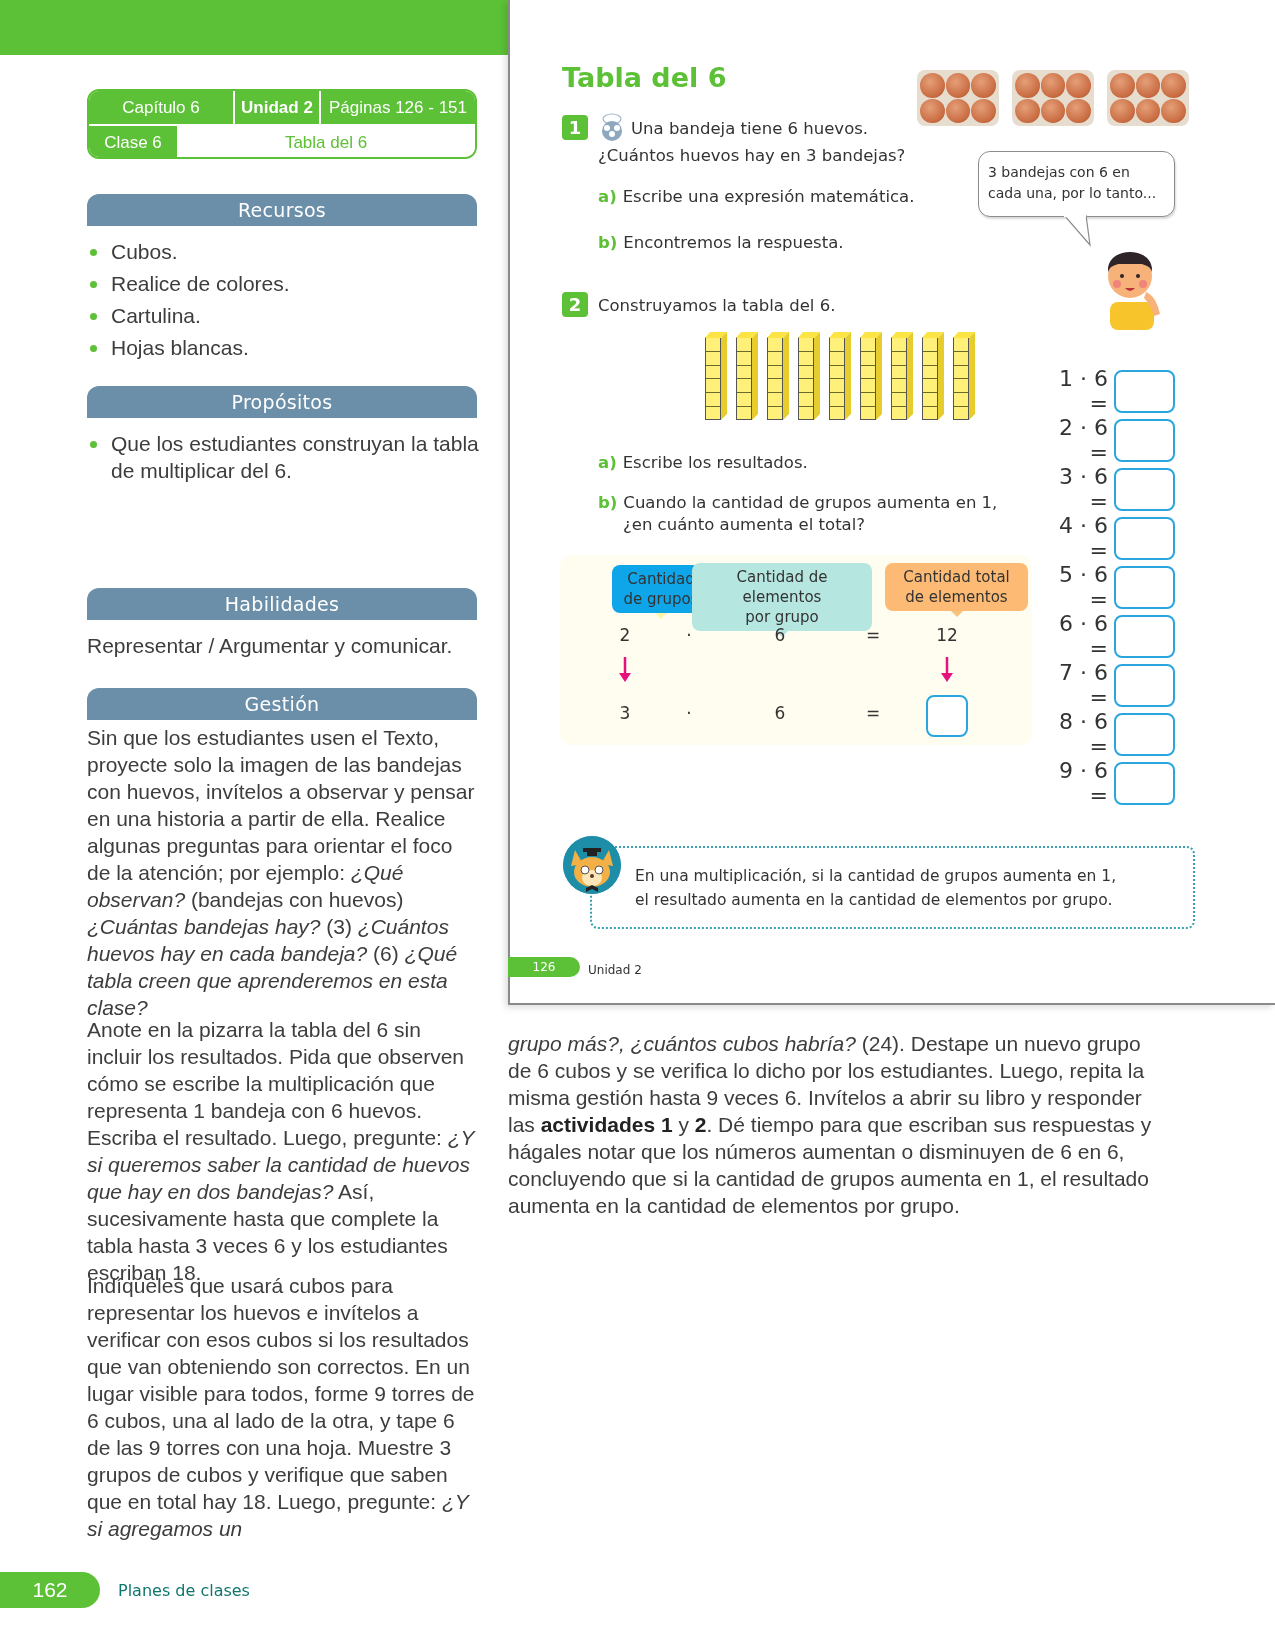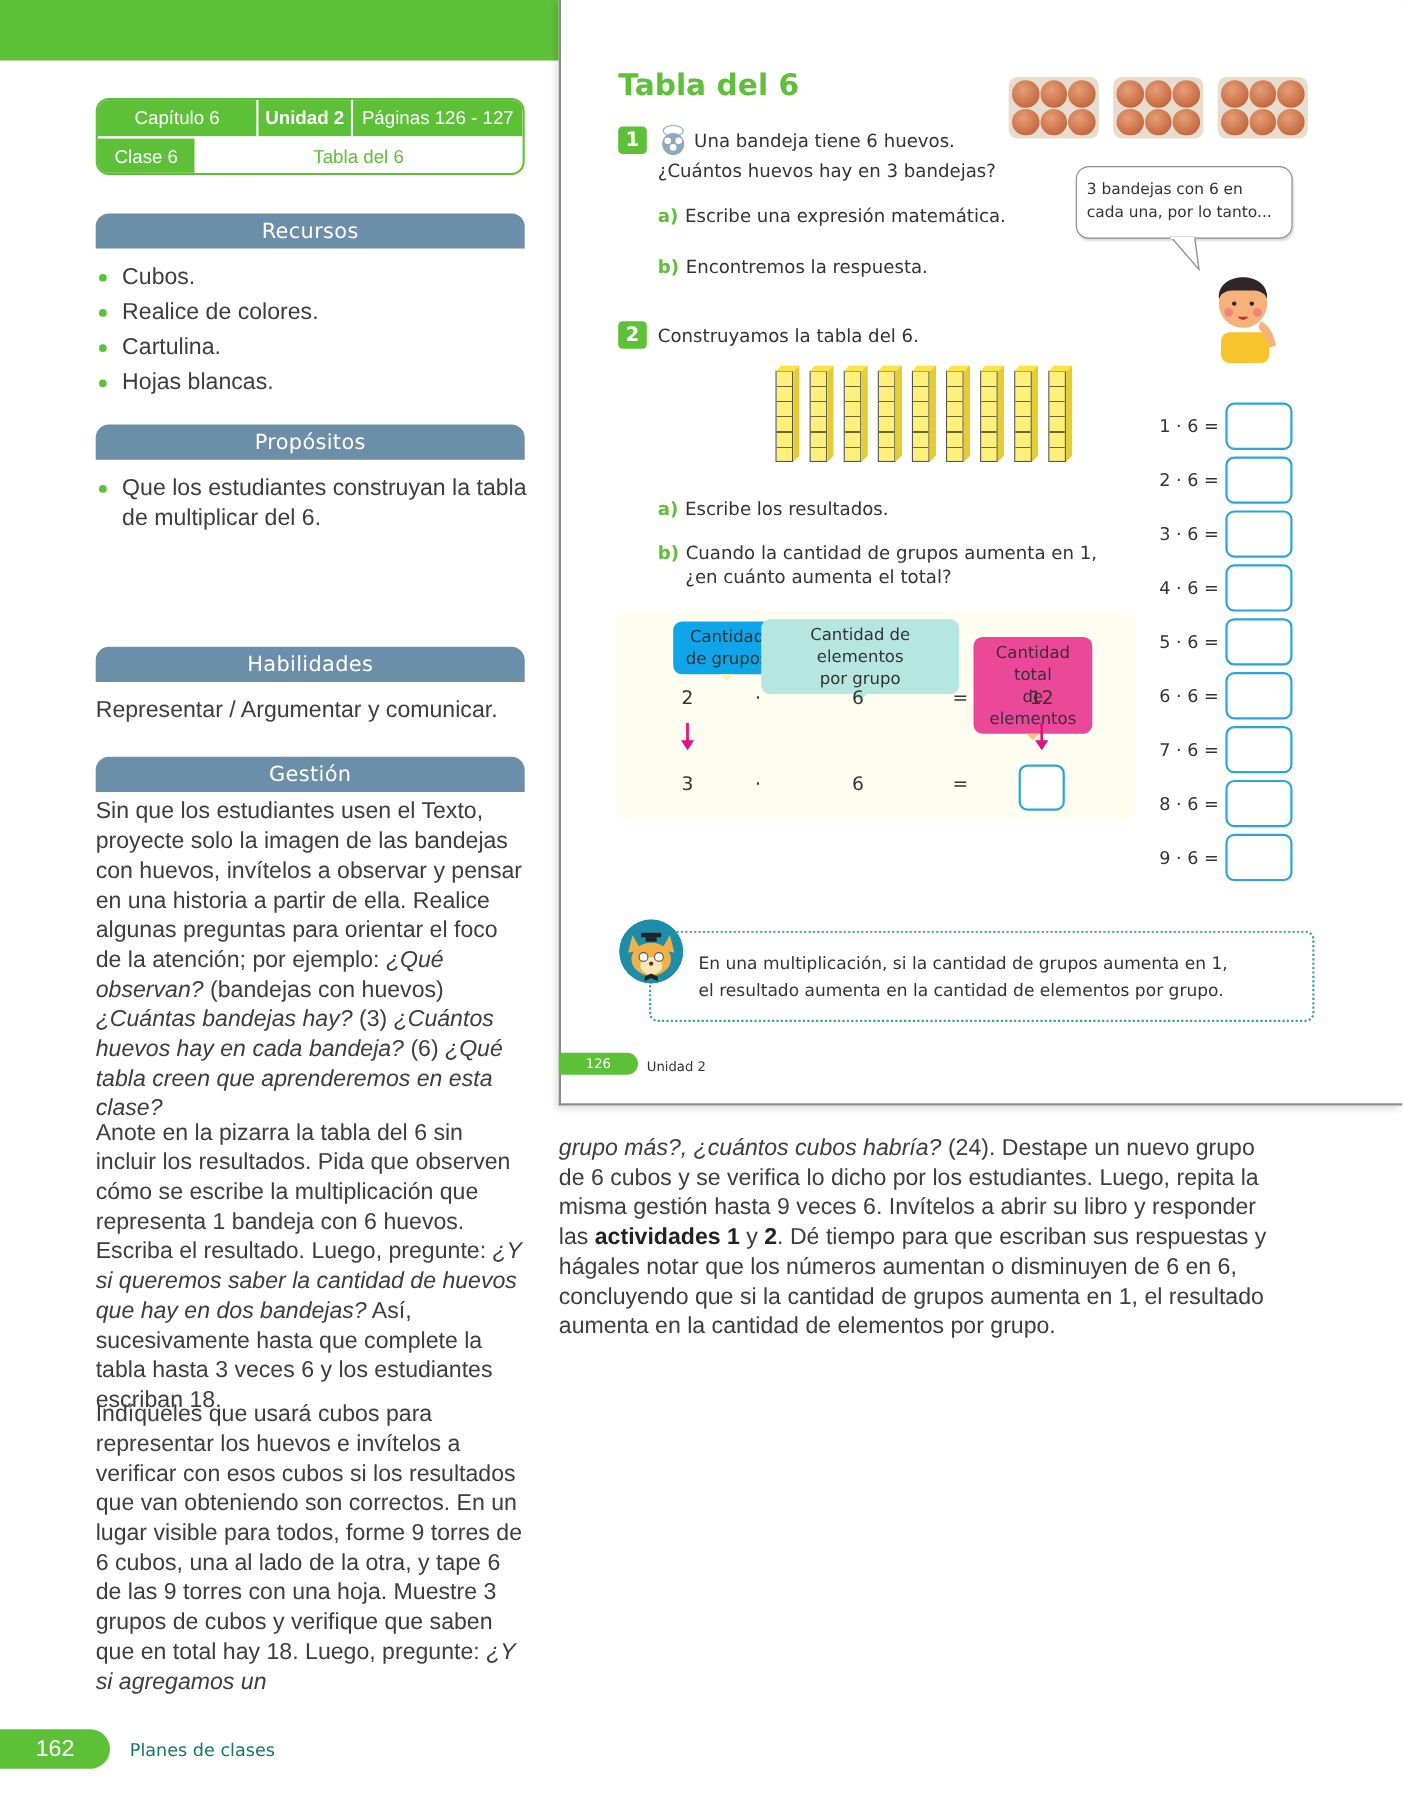--- a/index.html
+++ b/index.html
@@ -64,7 +64,7 @@
   <div class="it-row1">
     <div style="width:146px">Capítulo 6</div>
     <div style="width:86px;font-weight:bold">Unidad 2</div>
-    <div style="flex:1">Páginas 126 - 127</div>
+    <div style="flex:1">Páginas 126 - 151</div>
   </div>
   <div class="it-row2">
     <div class="clase">Clase 6</div>

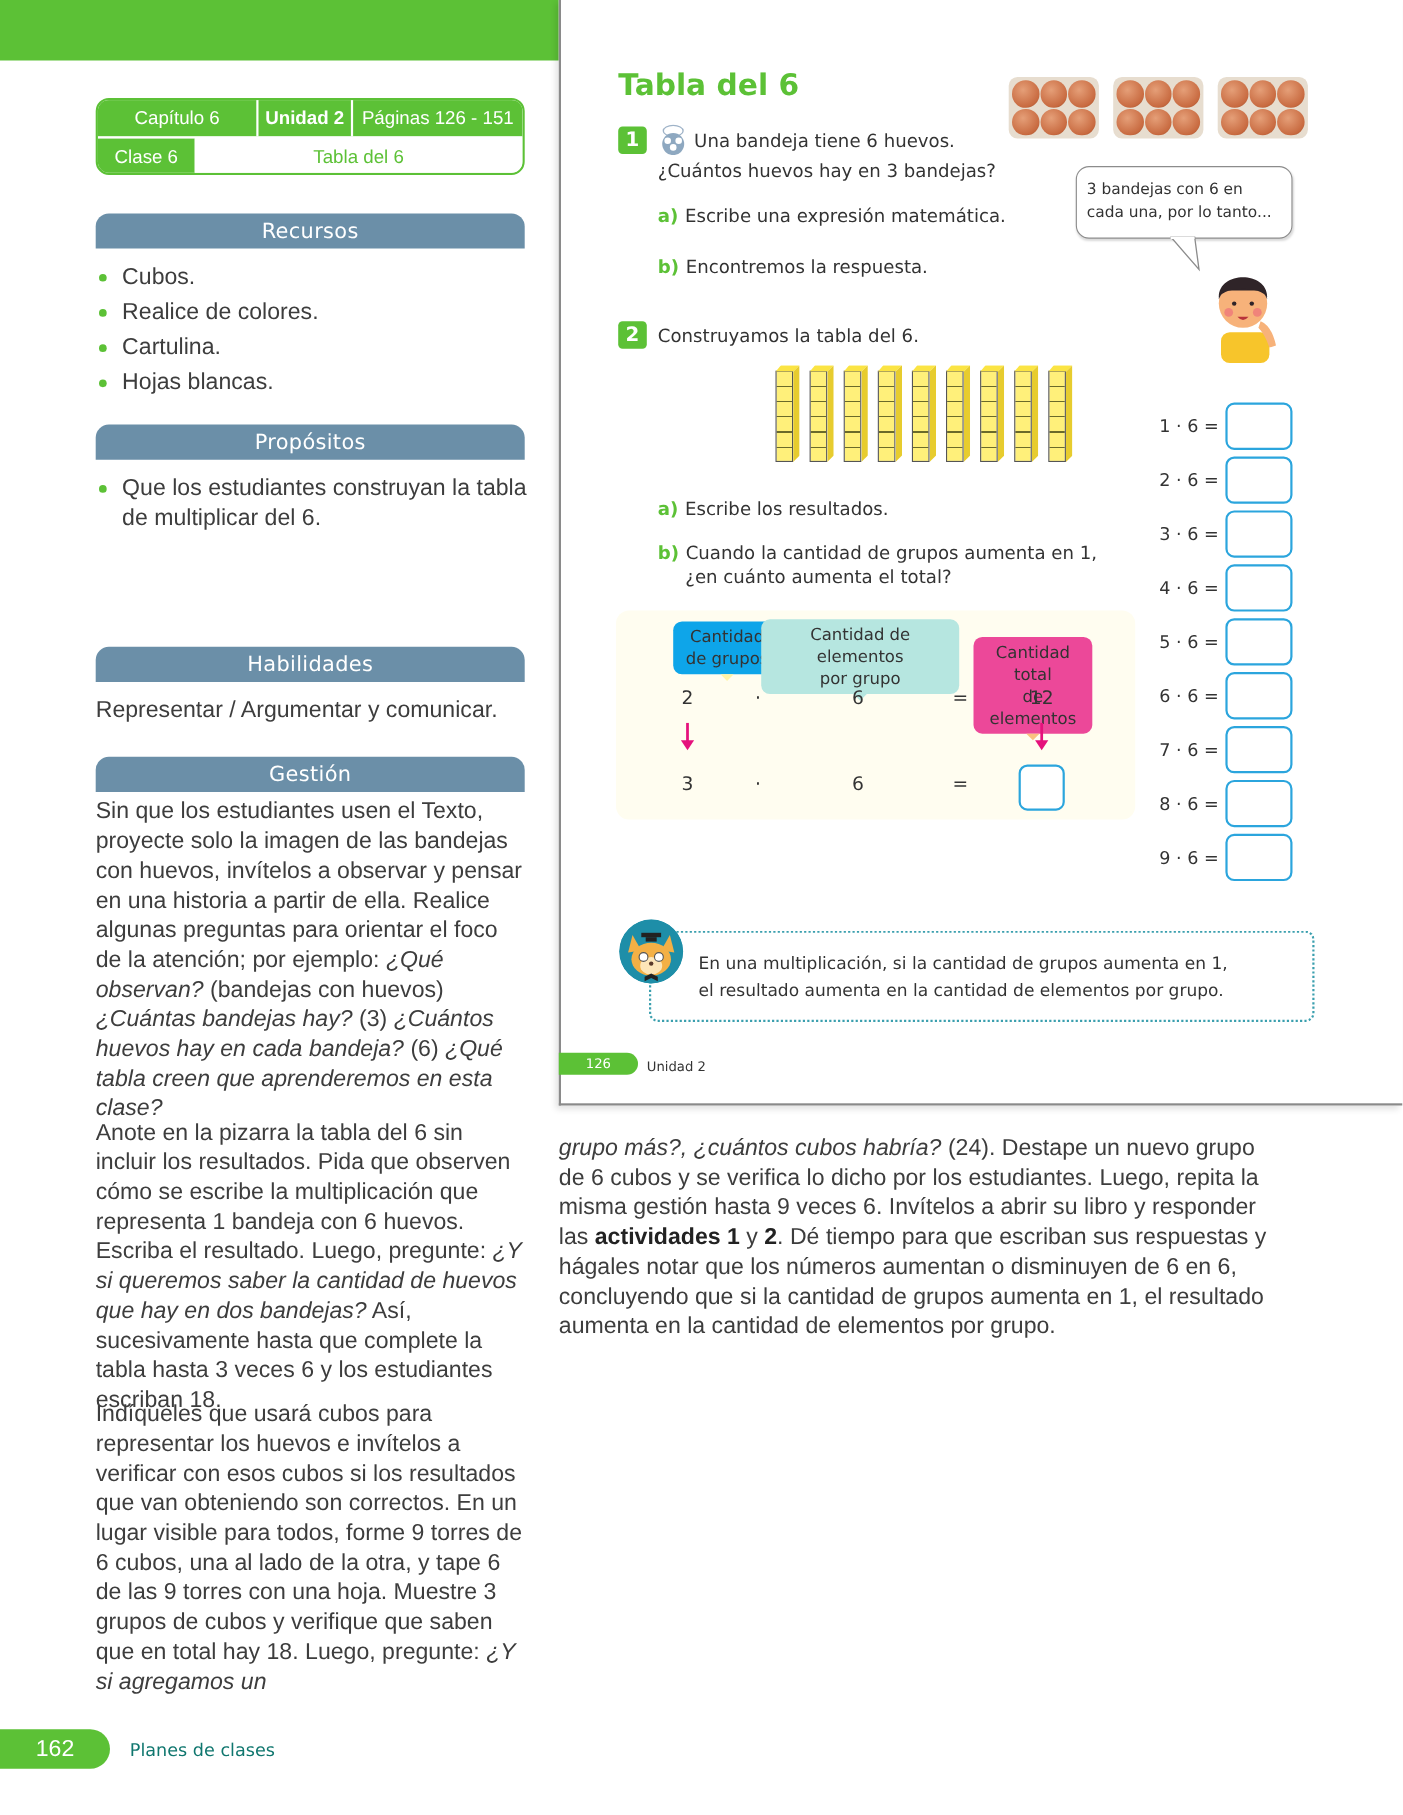--- a/index.html
+++ b/index.html
@@ -37,7 +37,7 @@
   .tower .front { position: absolute; left: 0; top: 5px; width: 16px; height: 83px; background: repeating-linear-gradient(#fff07a 0 12.8px, #6a6a2a 12.8px 13.8px); border: 1.5px solid #555; }
   .tower .top { position: absolute; left: 0; top: 0; width: 22px; height: 6px; background: #fbe443; clip-path: polygon(5px 0, 22px 0, 16px 6px, 0 6px); }
   .tower .side { position: absolute; left: 16px; top: 0; width: 6px; height: 88px; background: #e7cc2e; clip-path: polygon(0 6px, 6px 0, 6px 82px, 0 88px); }
-  .mult-row { position: absolute; left: 1052px; display: flex; align-items: center; font-family: "DejaVu Sans", sans-serif; font-size: 16px; color: #333; }
+  .mult-row { position: absolute; left: 1052px; display: flex; align-items: center; font-family: "DejaVu Sans", sans-serif; font-size: 22px; color: #333; }
   .mult-row .expr { width: 62px; text-align: right; padding-right: 6px; }
   .ansbox { width: 61px; height: 43px; border: 2px solid #2ba5dd; border-radius: 8px; background: #fff; }
   .pattern { position: absolute; left: 560px; top: 555px; width: 472px; height: 190px; background: #fffdf0; border-radius: 12px; }

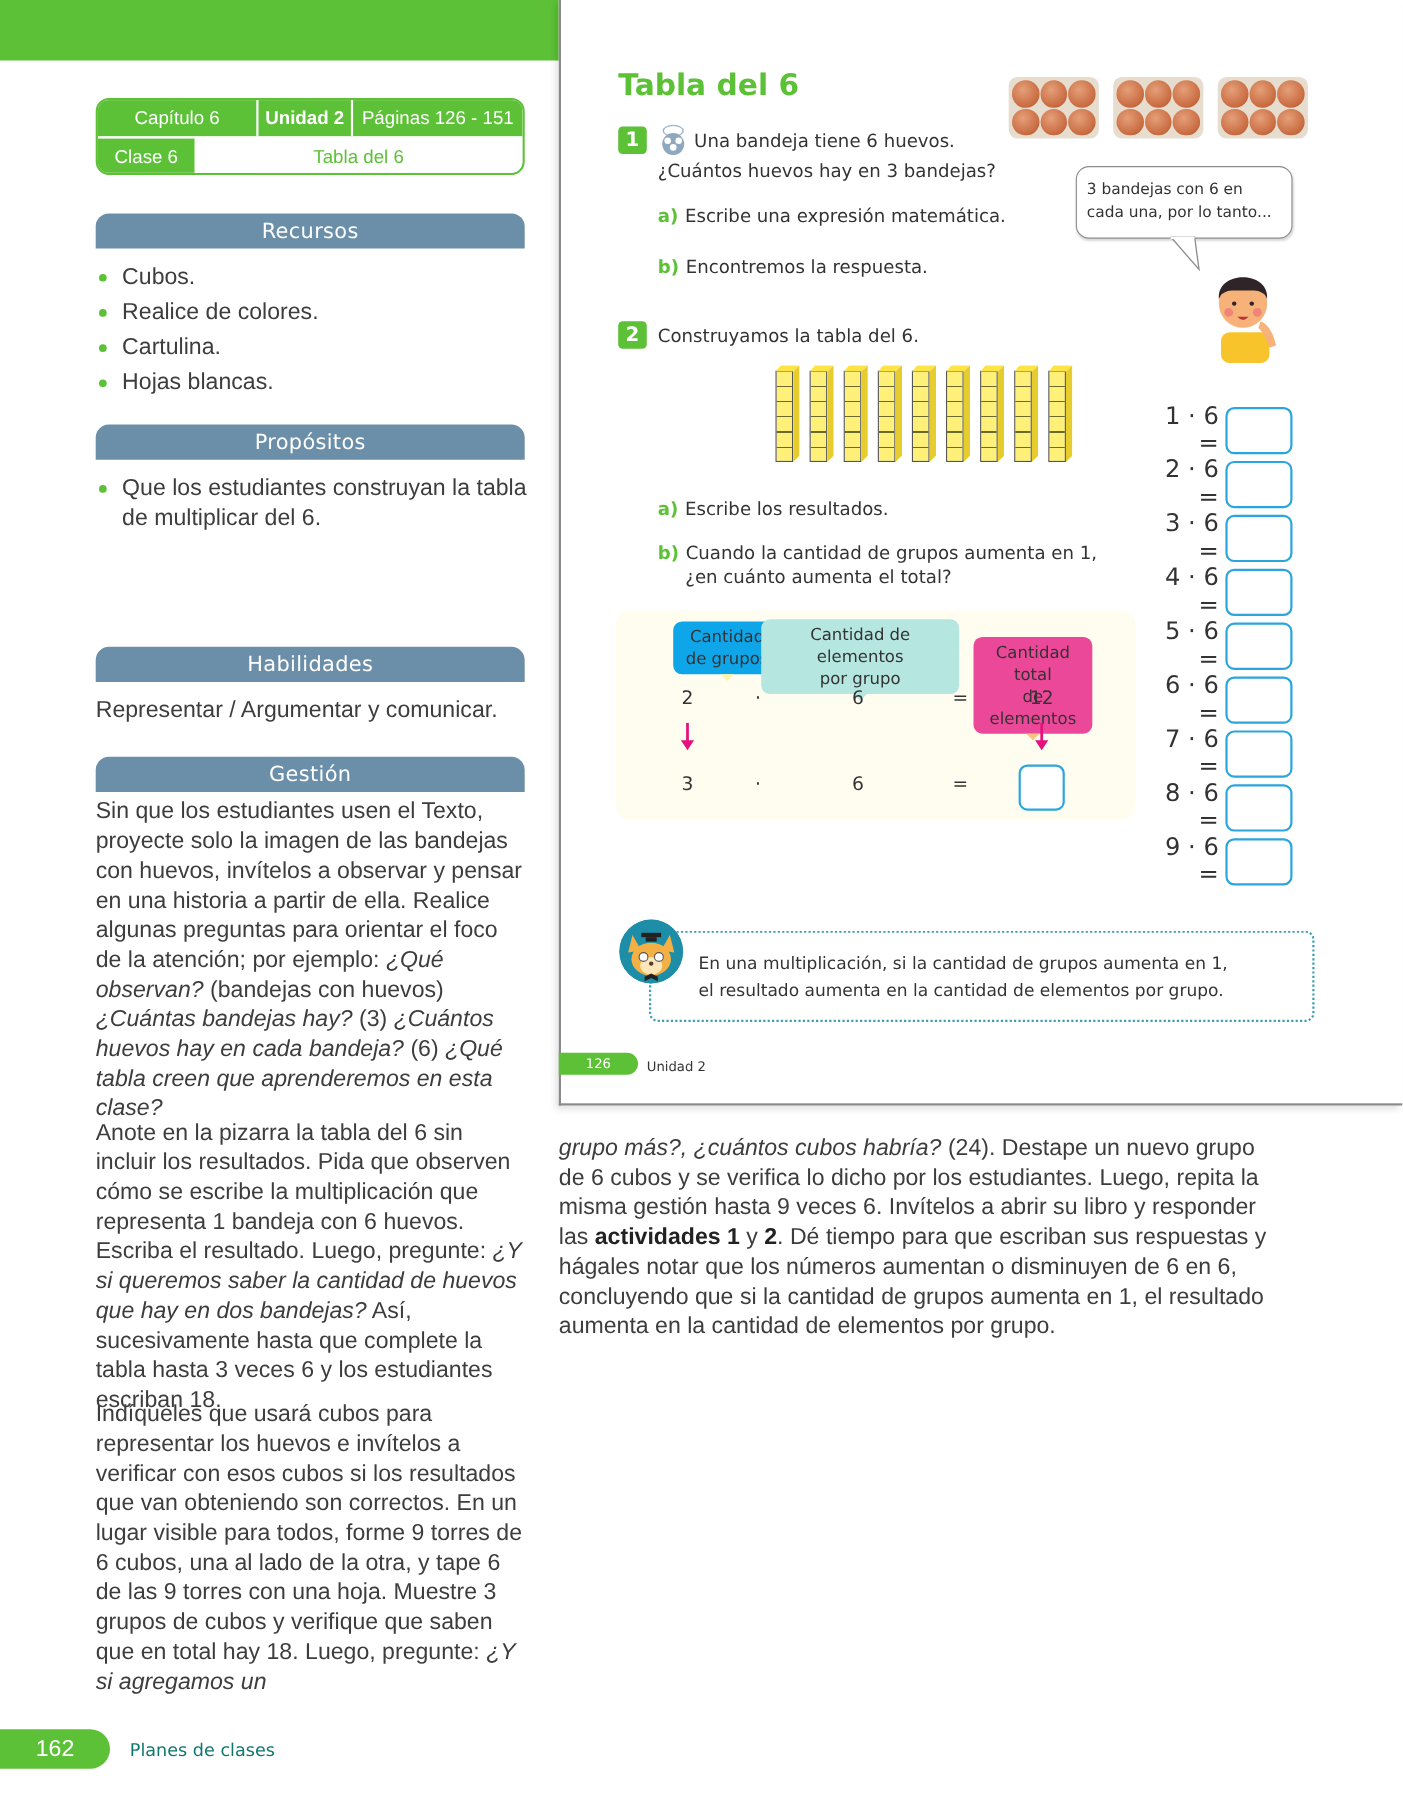--- a/index.html
+++ b/index.html
@@ -257,7 +257,7 @@
 <div class="pattern"></div>
 <div class="tag" style="left:612px;top:565px;width:98px;background:#0ea5e9;--c:#fff4a8"><span>Cantidad</span><br><span>de grupos</span></div>
 <div class="tag" style="left:692px;top:563px;width:180px;background:#b6e6e0;--c:#b6e6e0"><span>Cantidad de elementos</span><br><span>por grupo</span></div>
-<div class="tag" style="left:885px;top:579px;width:108px;background:#ec4899;--c:#fac27f"><span>Cantidad total</span><br><span>de elementos</span></div>
+<div class="tag" style="left:885px;top:563px;width:143px;background:#fdba74;--c:#fac27f"><span>Cantidad total</span><br><span>de elementos</span></div>
 
 <div class="pnum" style="left:605px;top:625px">2</div>
 <div class="pnum" style="left:669px;top:625px">·</div>

